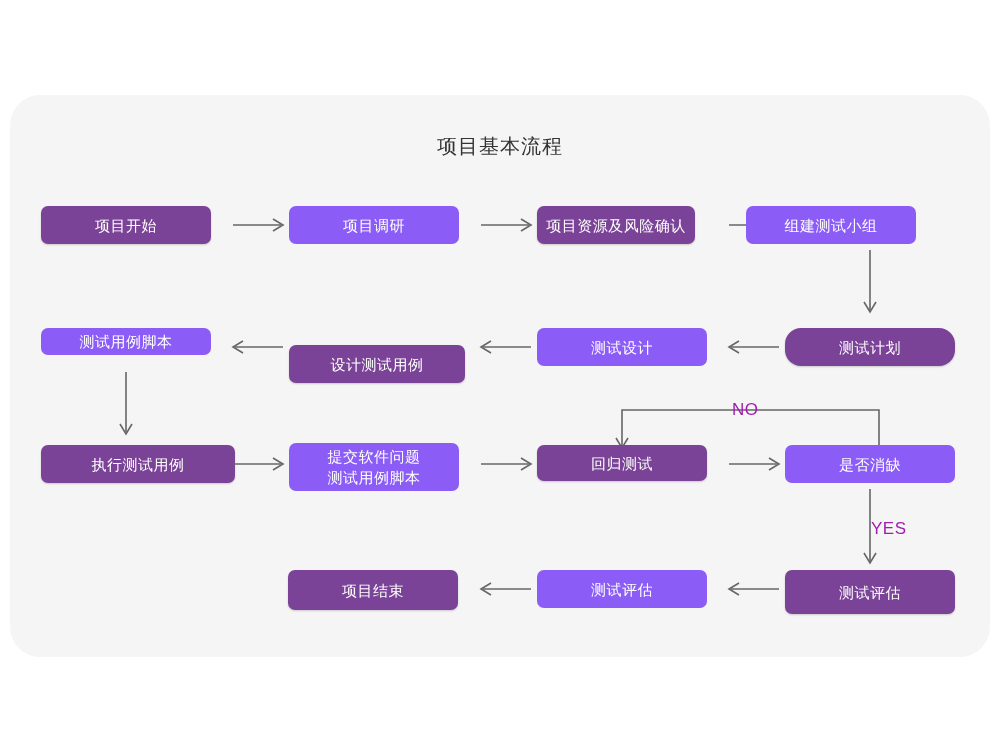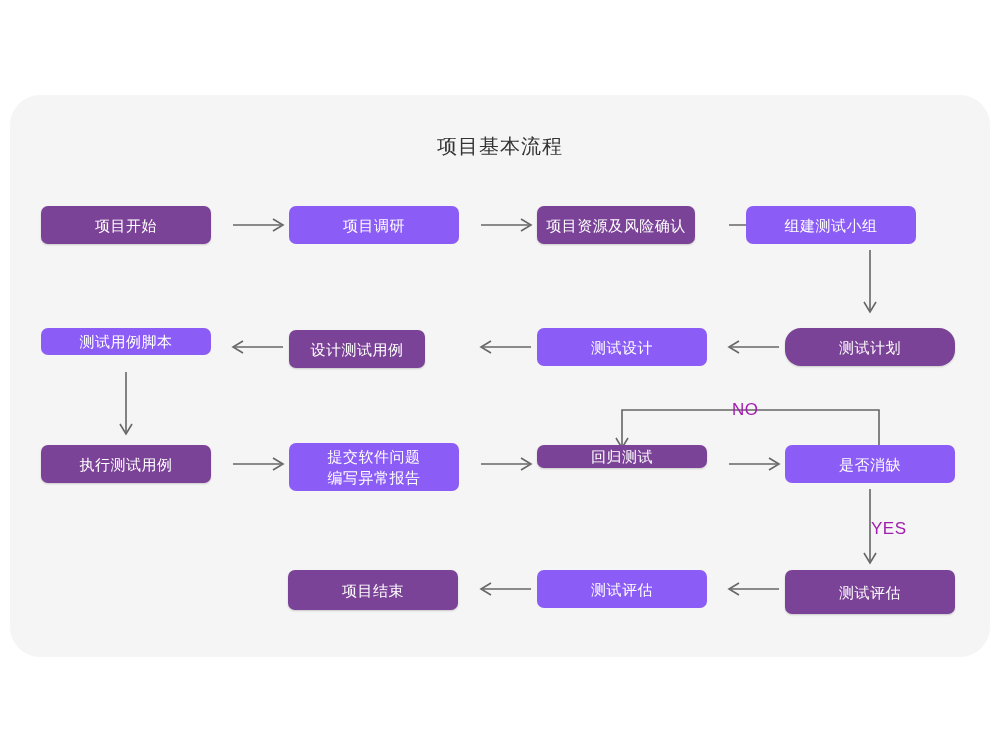--- a/index.html
+++ b/index.html
@@ -129,7 +129,7 @@
       </svg>
     </div>
 
-    <div class="node purple" style="left:279px; top:235px; width:136px; height:38px;text-align:center;">设计测试用例</div>
+    <div class="node purple" style="left:279px; top:250px; width:176px; height:38px;text-align:center;">设计测试用例</div>
 
     <div class="arrow-h" style="left:469px; top:242px;">
       <svg width="58" height="20" viewBox="0 0 58 20">

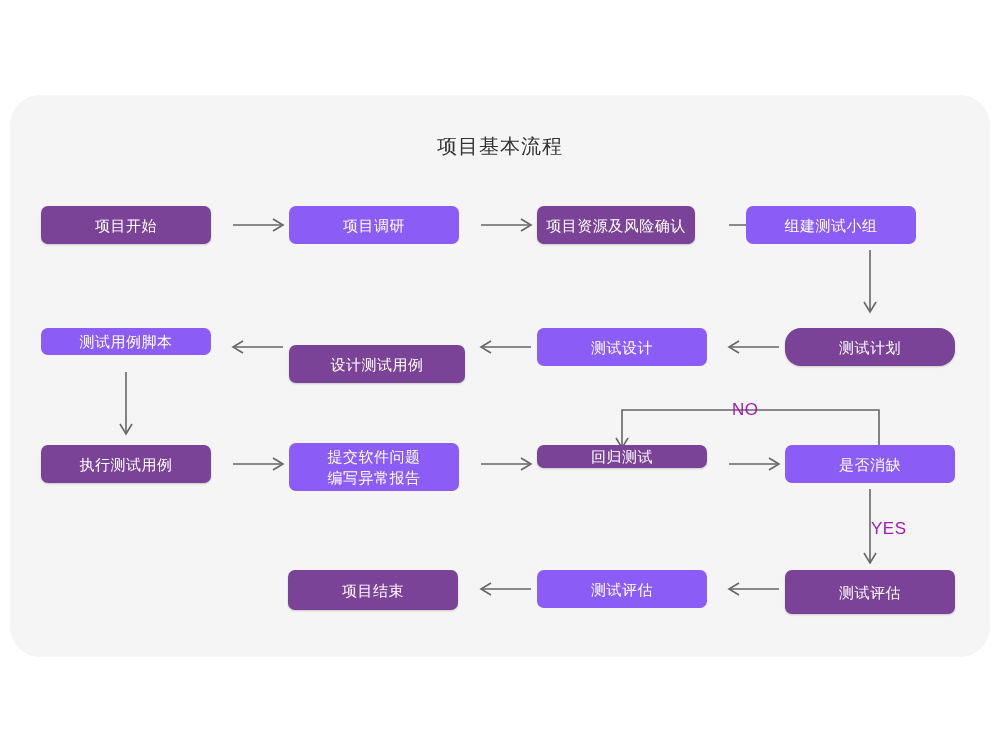--- a/index.html
+++ b/index.html
@@ -164,7 +164,7 @@
     </div>
     <div class="edge-label" style="left:722px; top:305px;">NO</div>
 
-    <div class="node purple" style="left:31px; top:350px; width:170px; height:38px;">执行测试用例</div>
+    <div class="node purple" style="left:31px; top:350px; width:194px; height:38px;">执行测试用例</div>
 
     <div class="arrow-h" style="left:221px; top:359px;">
       <svg width="58" height="20" viewBox="0 0 58 20">

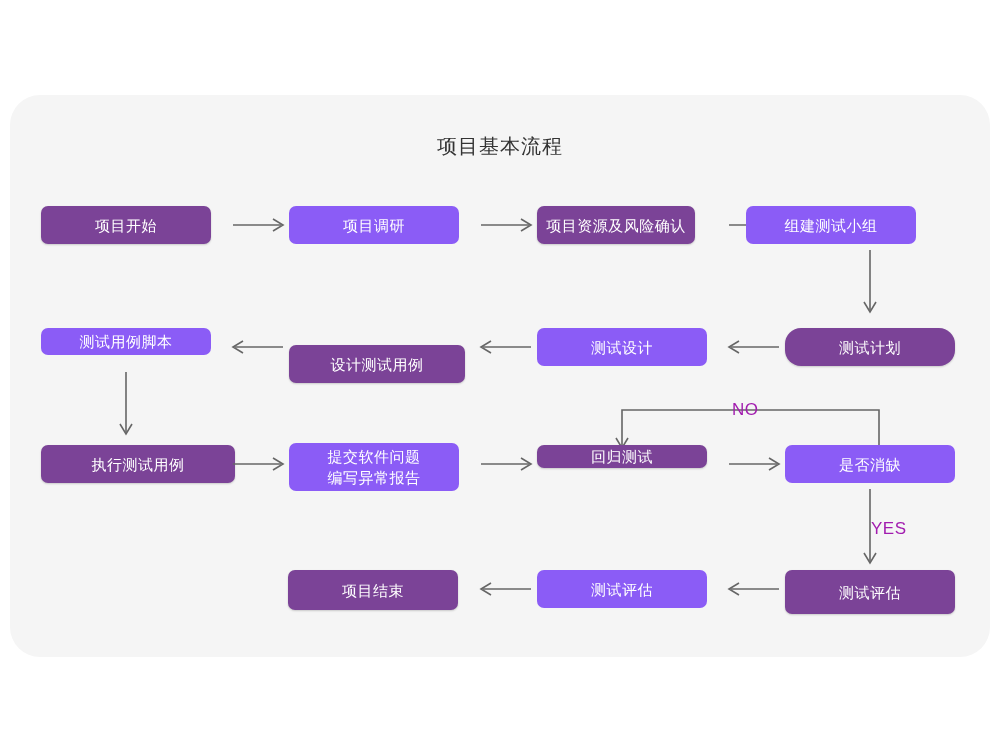--- a/index.html
+++ b/index.html
@@ -174,7 +174,7 @@
     </div>
 
     <div class="node gray" style="left:279px; top:348px; width:170px; height:48px;">提交软件问题
-编写异常报告</div>
+测试用例脚本</div>
 
     <div class="arrow-h" style="left:469px; top:359px;">
       <svg width="58" height="20" viewBox="0 0 58 20">

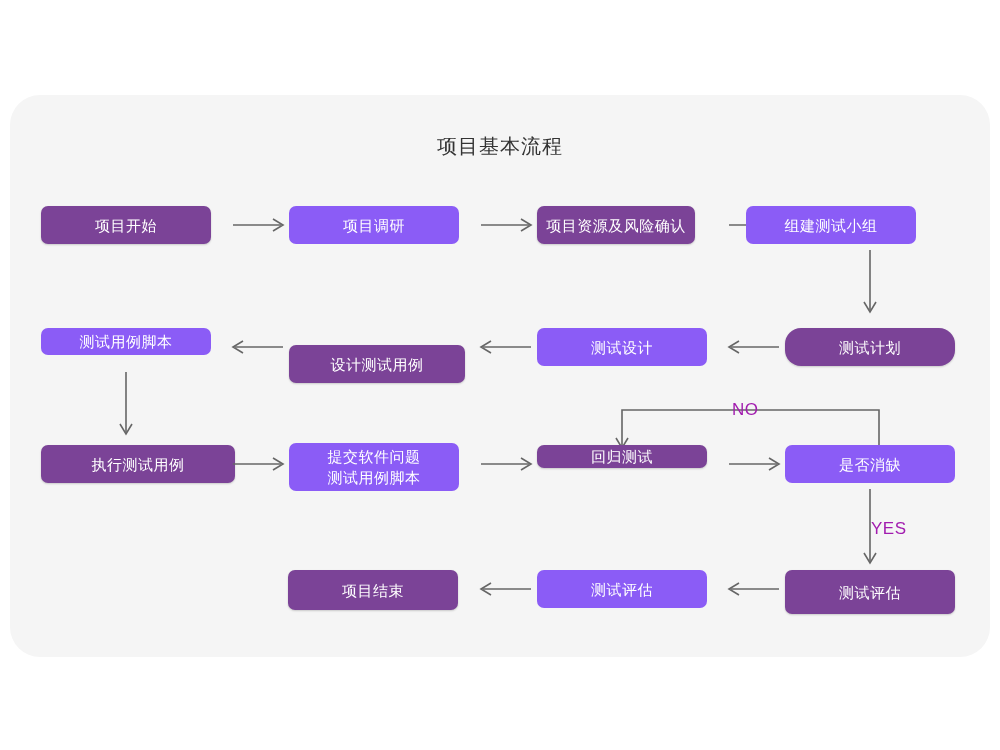--- a/index.html
+++ b/index.html
@@ -183,7 +183,7 @@
       </svg>
     </div>
 
-    <div class="node purple" style="left:527px; top:350px; width:170px; height:23px;">回归测试</div>
+    <div class="node purple" style="left:527px; top:350px; width:170px; height:36px;">回归测试</div>
 
     <div class="arrow-h" style="left:717px; top:359px;">
       <svg width="58" height="20" viewBox="0 0 58 20">

